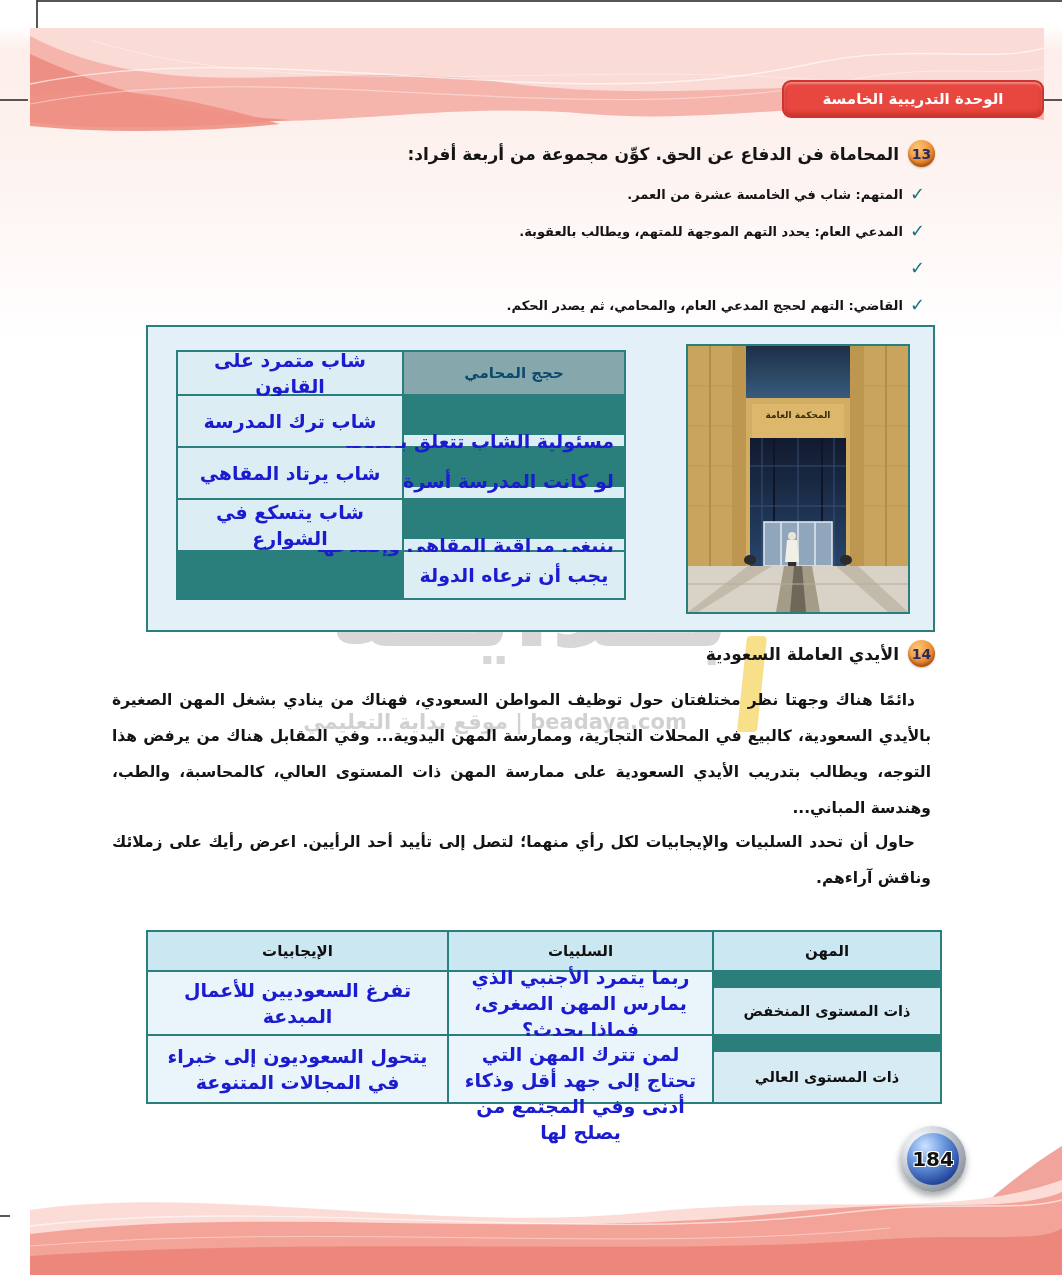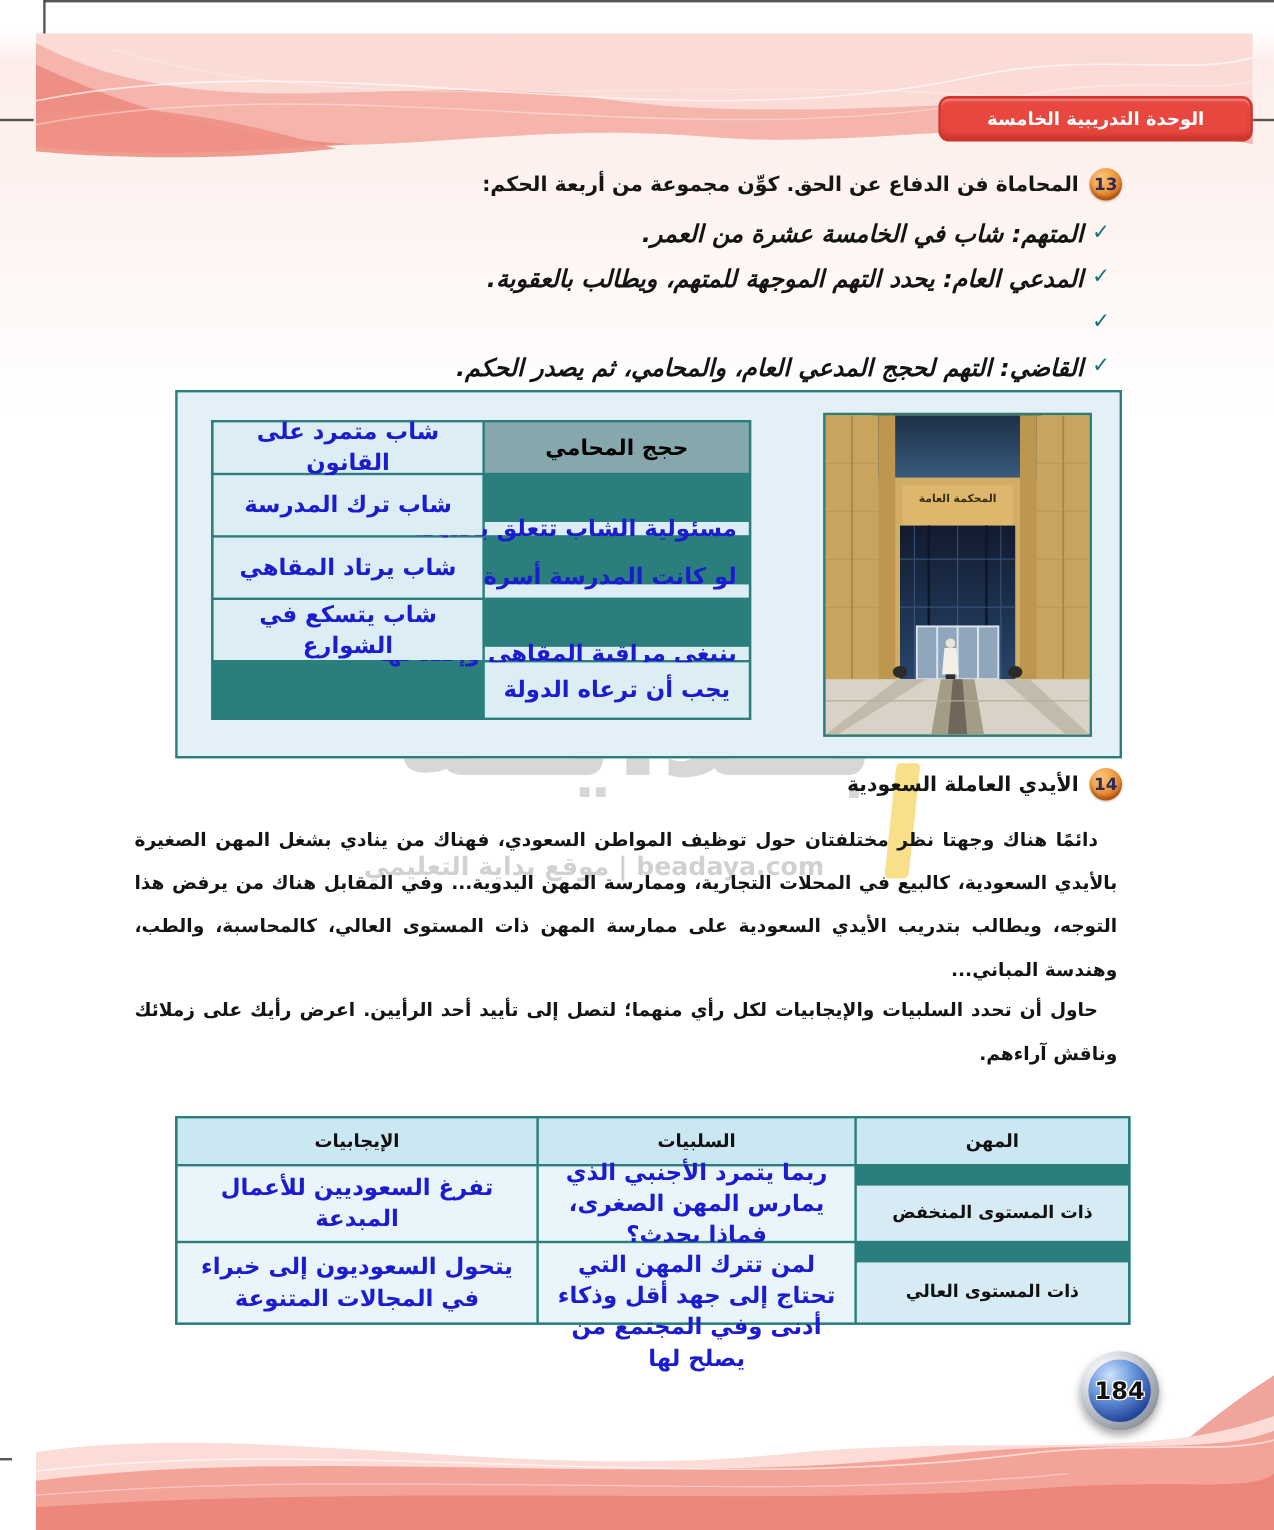--- a/index.html
+++ b/index.html
@@ -106,7 +106,7 @@
 
   <div class="q-row" style="top:140px;">
     <div class="badge">13</div>
-    <div class="q-title">المحاماة فن الدفاع عن الحق. كوِّن مجموعة من أربعة الحكم:</div>
+    <div class="q-title">المحاماة فن الدفاع عن الحق. كوِّن مجموعة من أربعة أفراد:</div>
   </div>
 
   <div class="checklist">

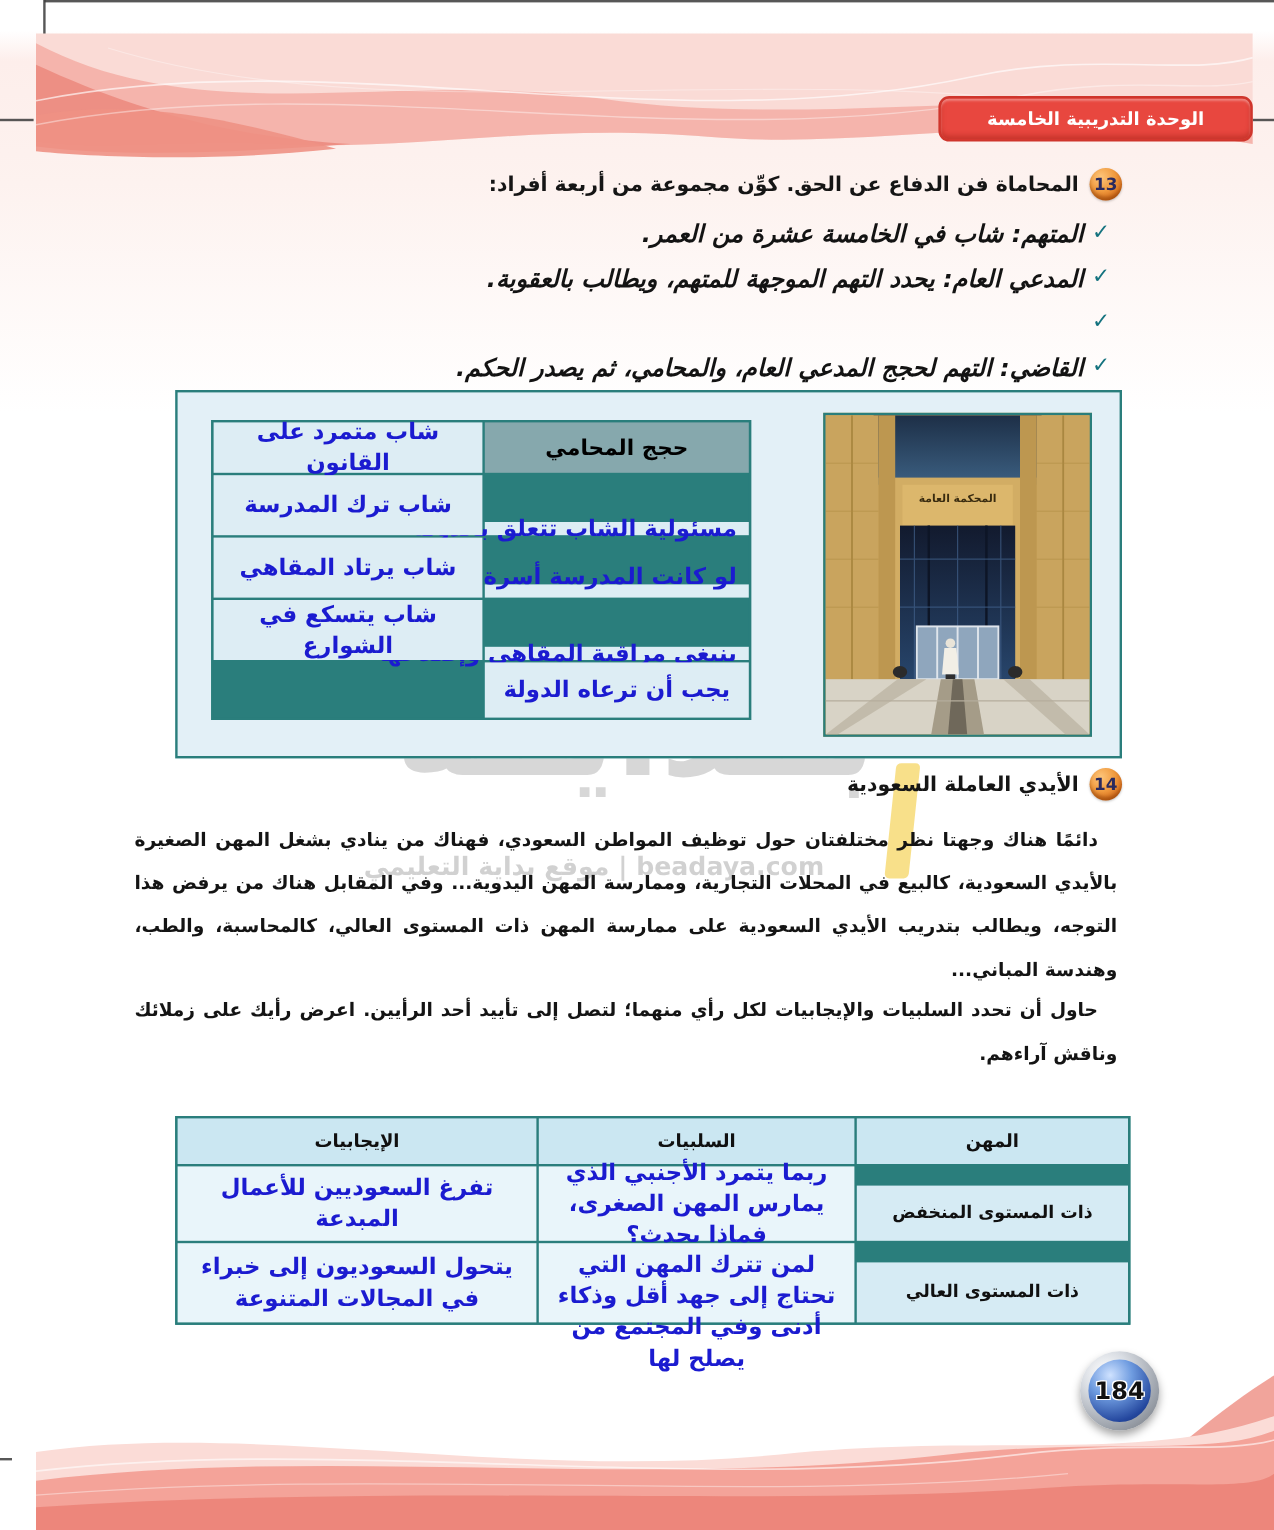--- a/index.html
+++ b/index.html
@@ -34,7 +34,7 @@
   .checklist{position:absolute;right:137px;top:176px;direction:rtl;z-index:2;}
   .check-row{height:37px;display:flex;align-items:center;direction:rtl;gap:7px;}
   .check-icon{color:#15737f;font-size:18px;font-weight:bold;transform:translateY(-1px);}
-  .check-text{font-weight:bold;font-size:20px;color:#131313;white-space:nowrap;font-style:italic;}
+  .check-text{font-weight:bold;font-size:13px;color:#131313;white-space:nowrap;}
   
   .box1{position:absolute;left:146px;top:325px;width:785px;height:303px;
     background:#e3f0f7;border:2px solid #2a7e7c;z-index:1;}

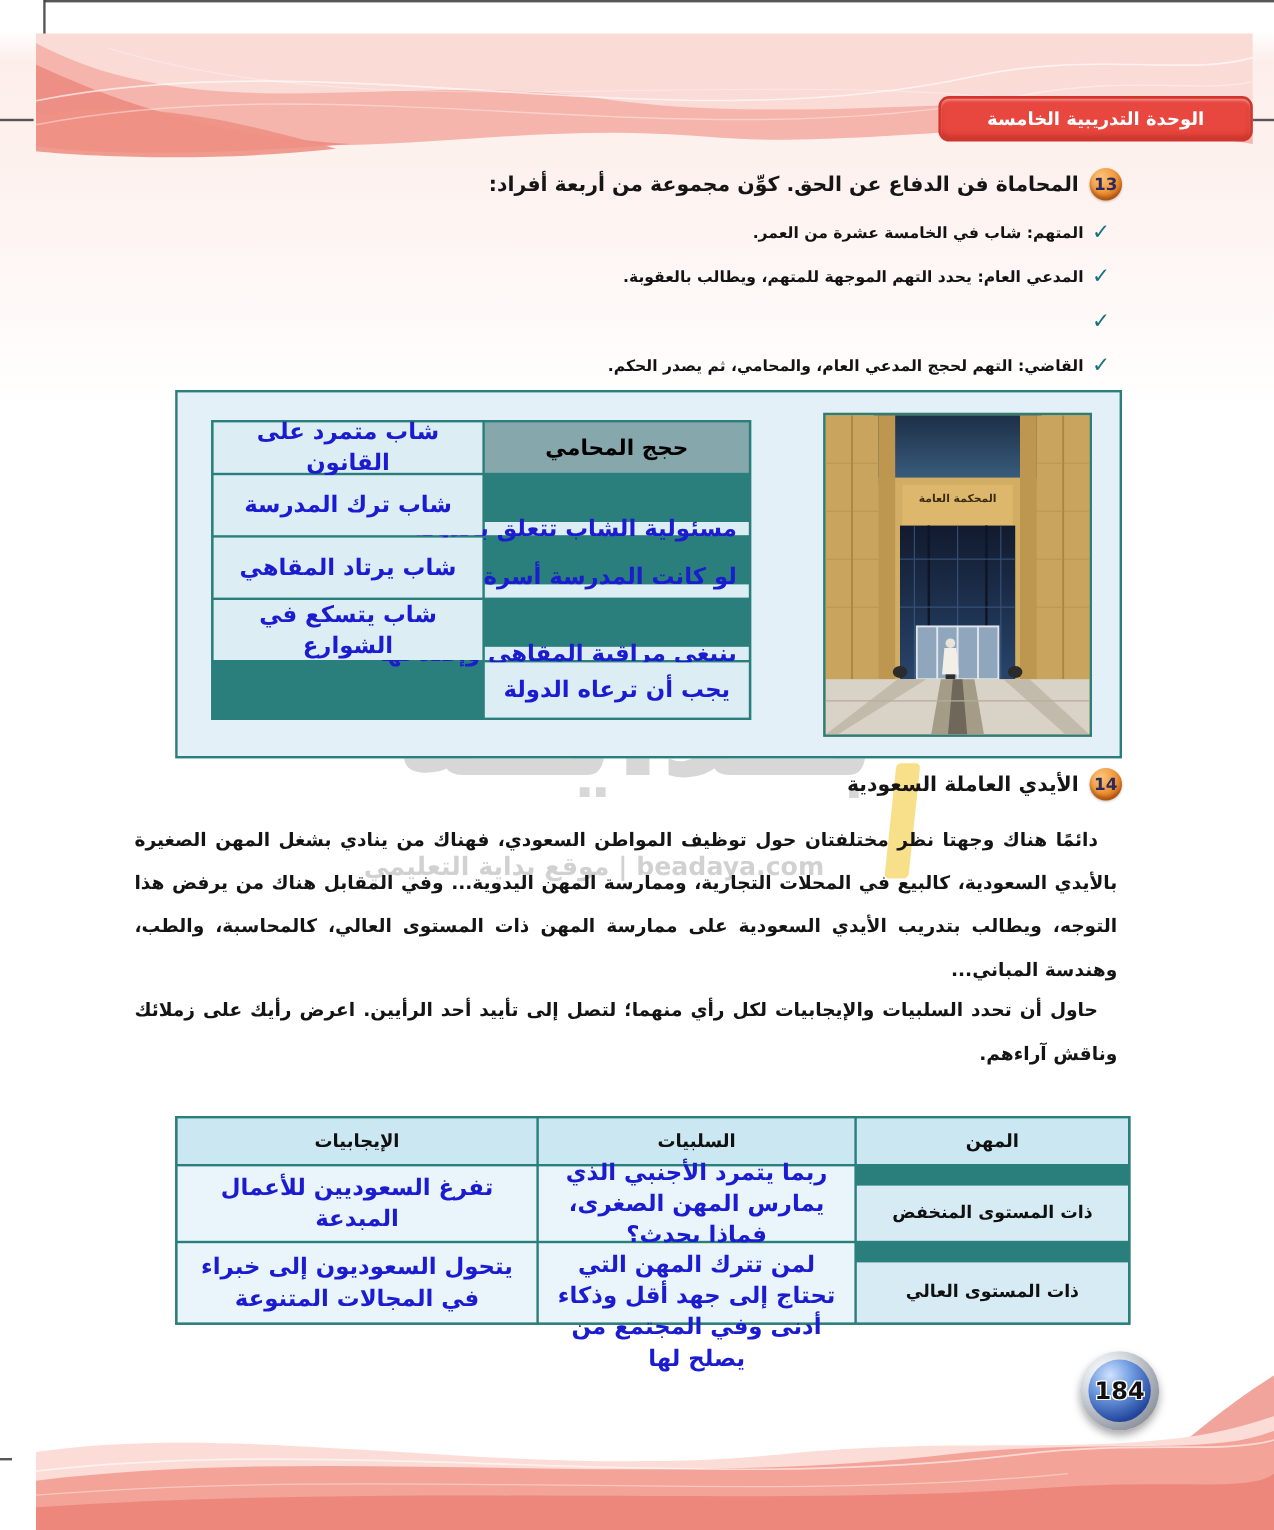--- a/index.html
+++ b/index.html
@@ -43,7 +43,7 @@
   .t1{left:176px;top:350px;grid-template-columns:220px 224px;grid-template-rows:42px 50px 50px 50px 46px;}
   .t2{left:146px;top:930px;grid-template-columns:226px 263px 299px;grid-template-rows:38px 62px 66px;}
   .cell{display:flex;align-items:center;justify-content:center;padding:0 6px;}
-  .t1 .hcell{background:#86a8ad;font-weight:bold;font-size:18px;color:#000000;}
+  .t1 .hcell{background:#86a8ad;font-weight:bold;font-size:15px;color:#0c4a6e;}
   .t1 .bcell{background:#ddedf4;}
   .t2 .hcell{background:#cbe7f2;font-weight:bold;font-size:15px;color:#101010;}
   .t2 .bcell{background:#e9f5fa;}

